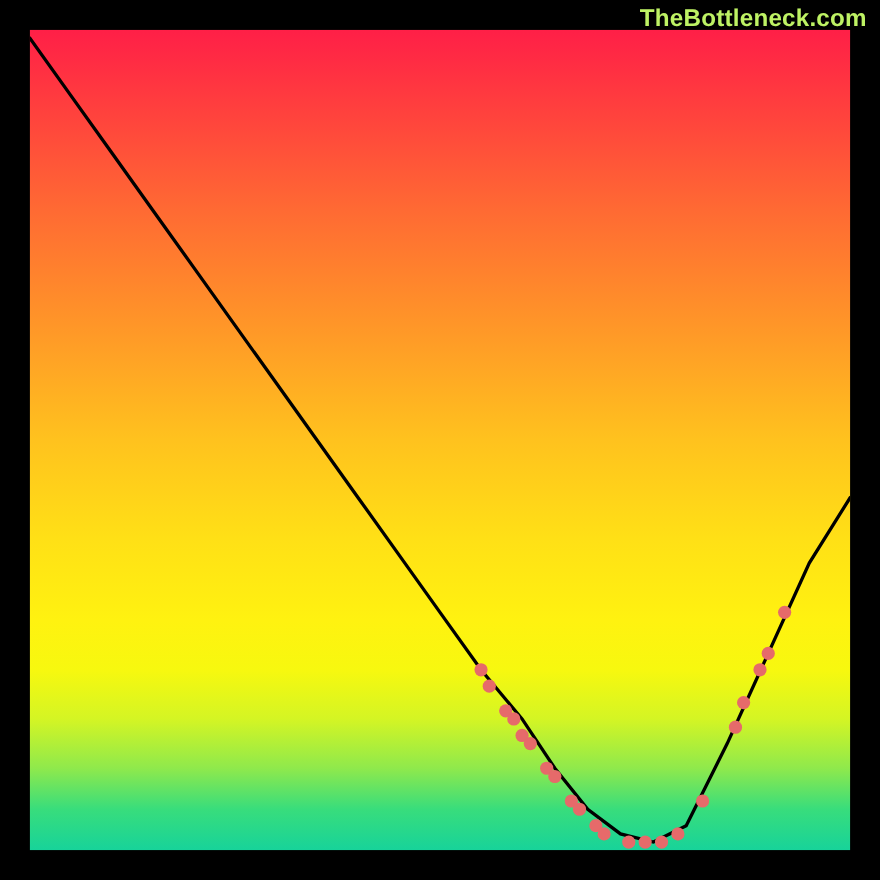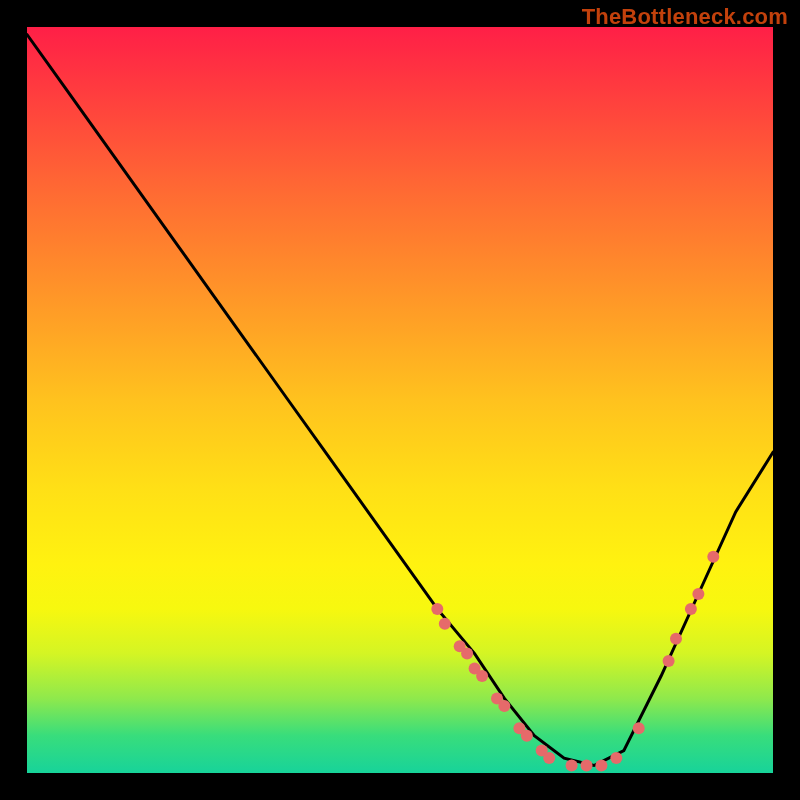--- a/index.html
+++ b/index.html
@@ -17,7 +17,7 @@
     font-family: Arial, Helvetica, sans-serif;
     font-size: 22px;
     font-weight: 600;
-    color: #c2410c;
+    color: #bef264;
     letter-spacing: 0.2px;
     z-index: 5;
     user-select: none;

